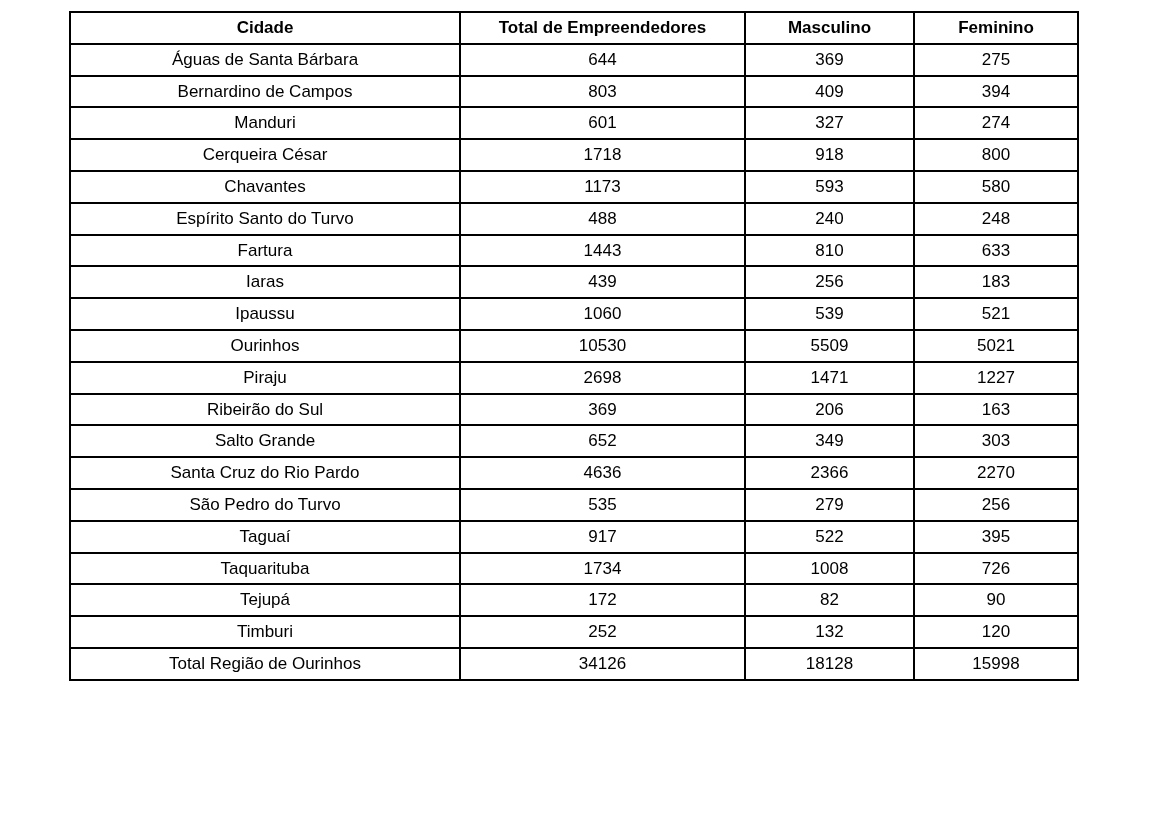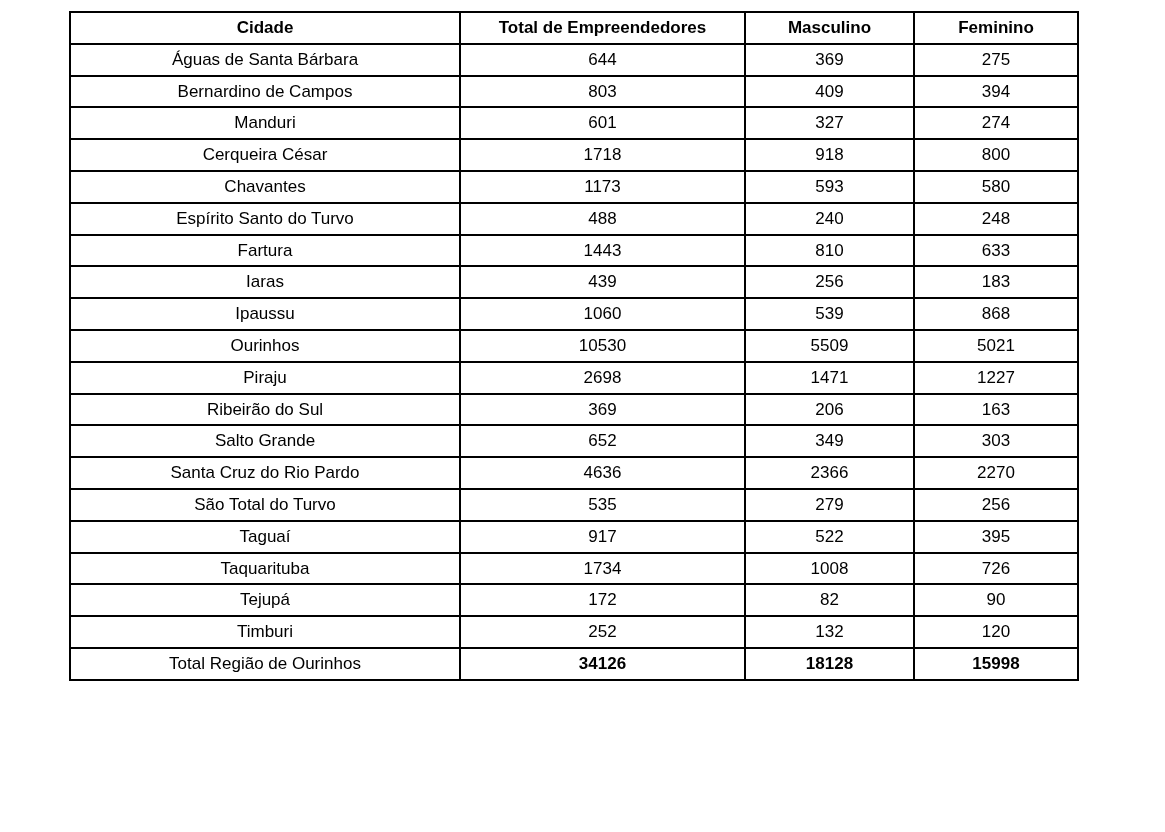--- a/index.html
+++ b/index.html
@@ -117,7 +117,7 @@
         <td>Ipaussu</td>
         <td>1060</td>
         <td>539</td>
-        <td>868</td>
+        <td>521</td>
       </tr>
       <tr>
         <td>Ourinhos</td>

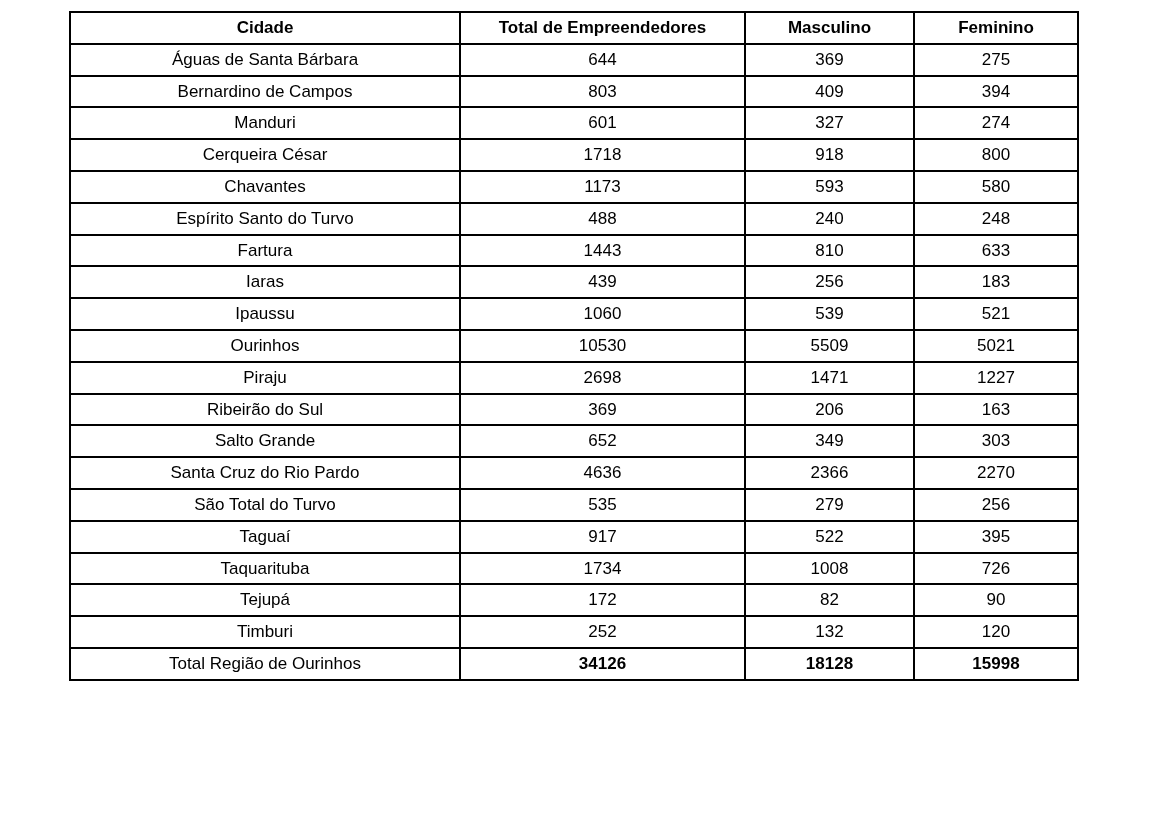--- a/index.html
+++ b/index.html
@@ -150,7 +150,7 @@
         <td>2270</td>
       </tr>
       <tr>
-        <td>São Total do Turvo</td>
+        <td>São Pedro do Turvo</td>
         <td>535</td>
         <td>279</td>
         <td>256</td>

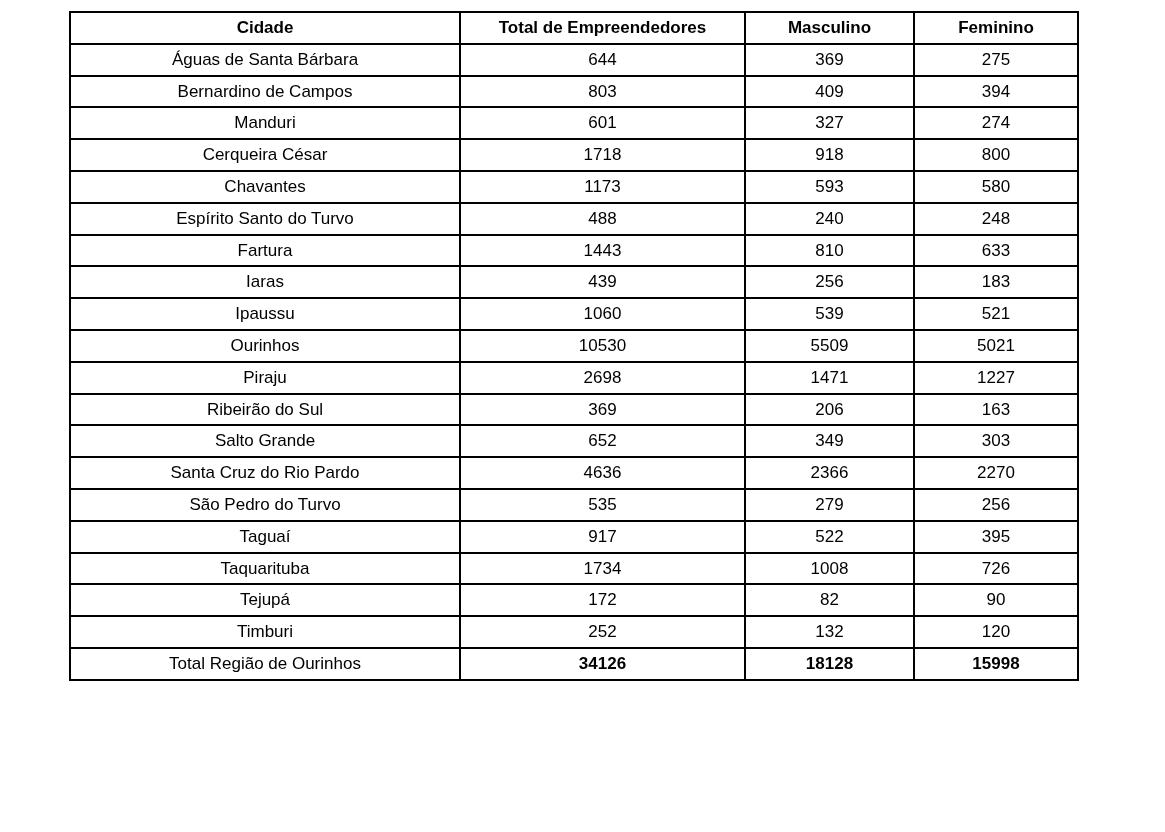--- a/index.html
+++ b/index.html
@@ -39,7 +39,7 @@
     font-weight: bold;
   }
   .data-table td.total-value {
-    font-weight: bold;
+    font-weight: normal;
     border-radius: 13px;
   }
   .data-table td.total-label {

